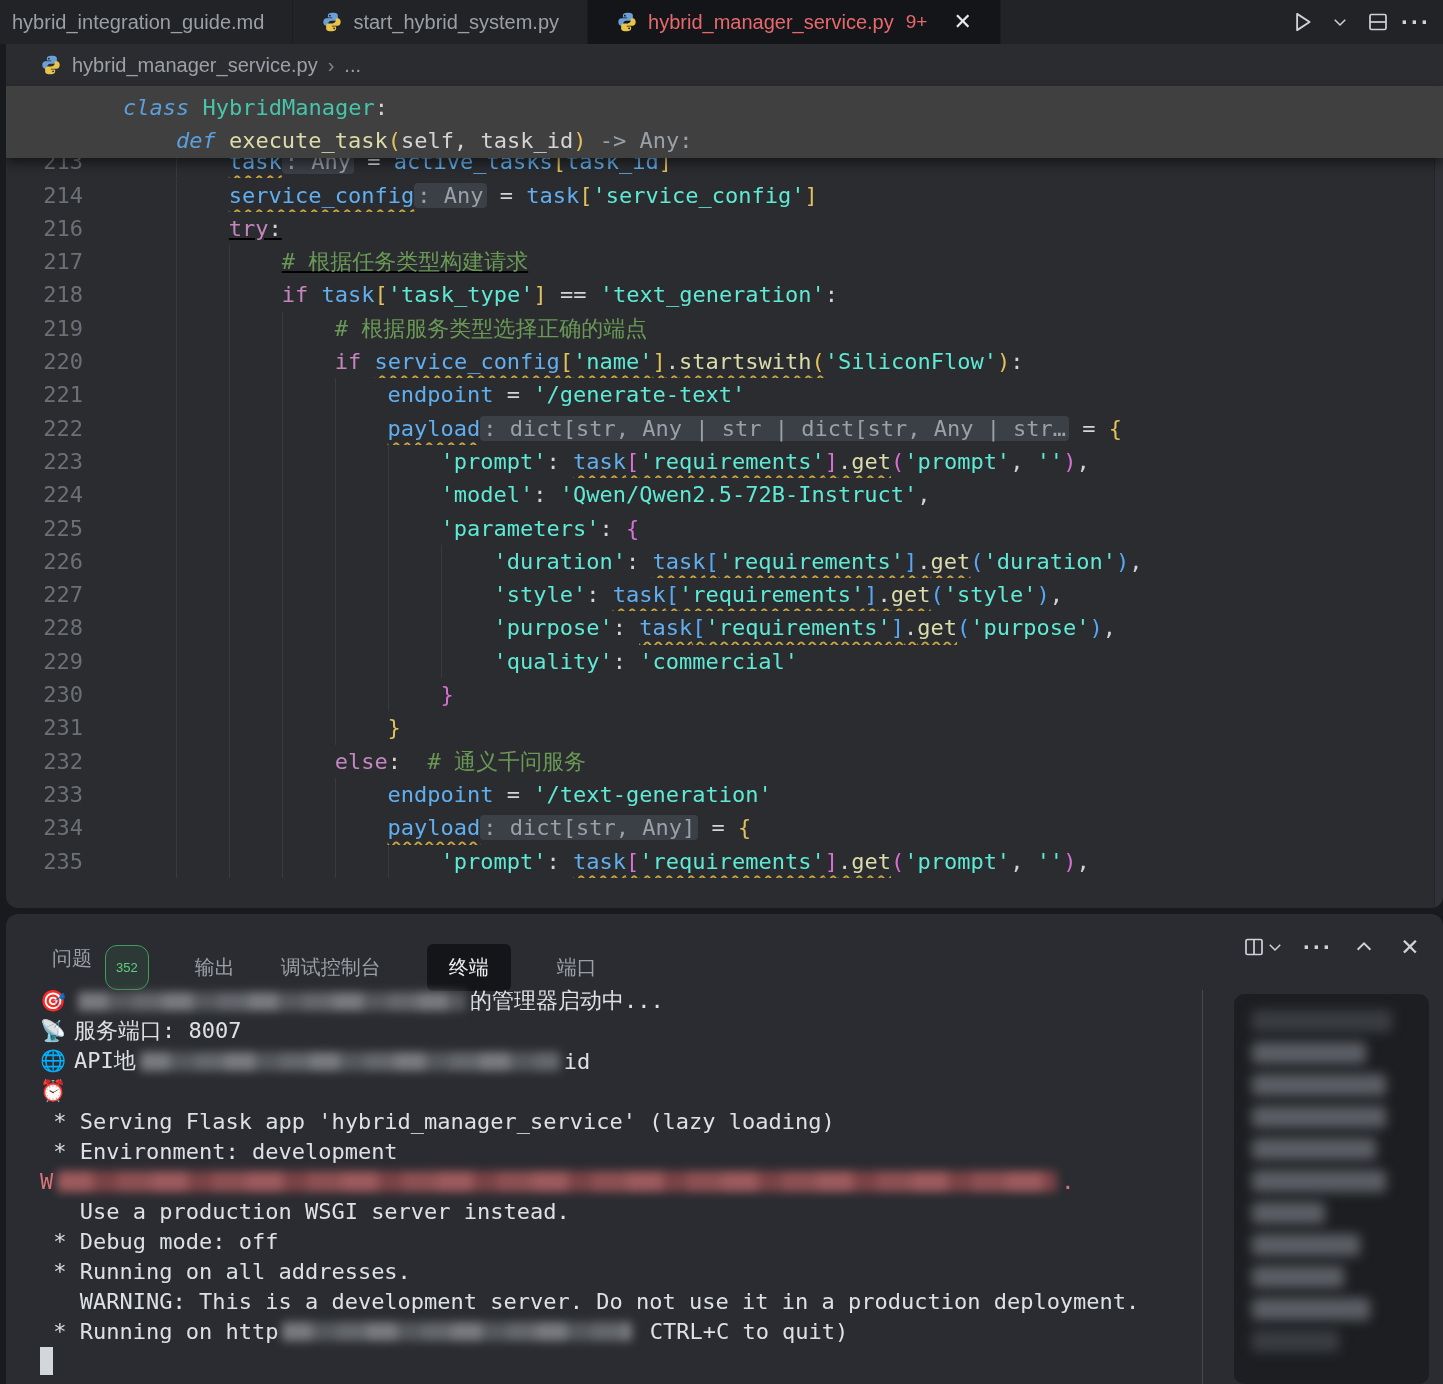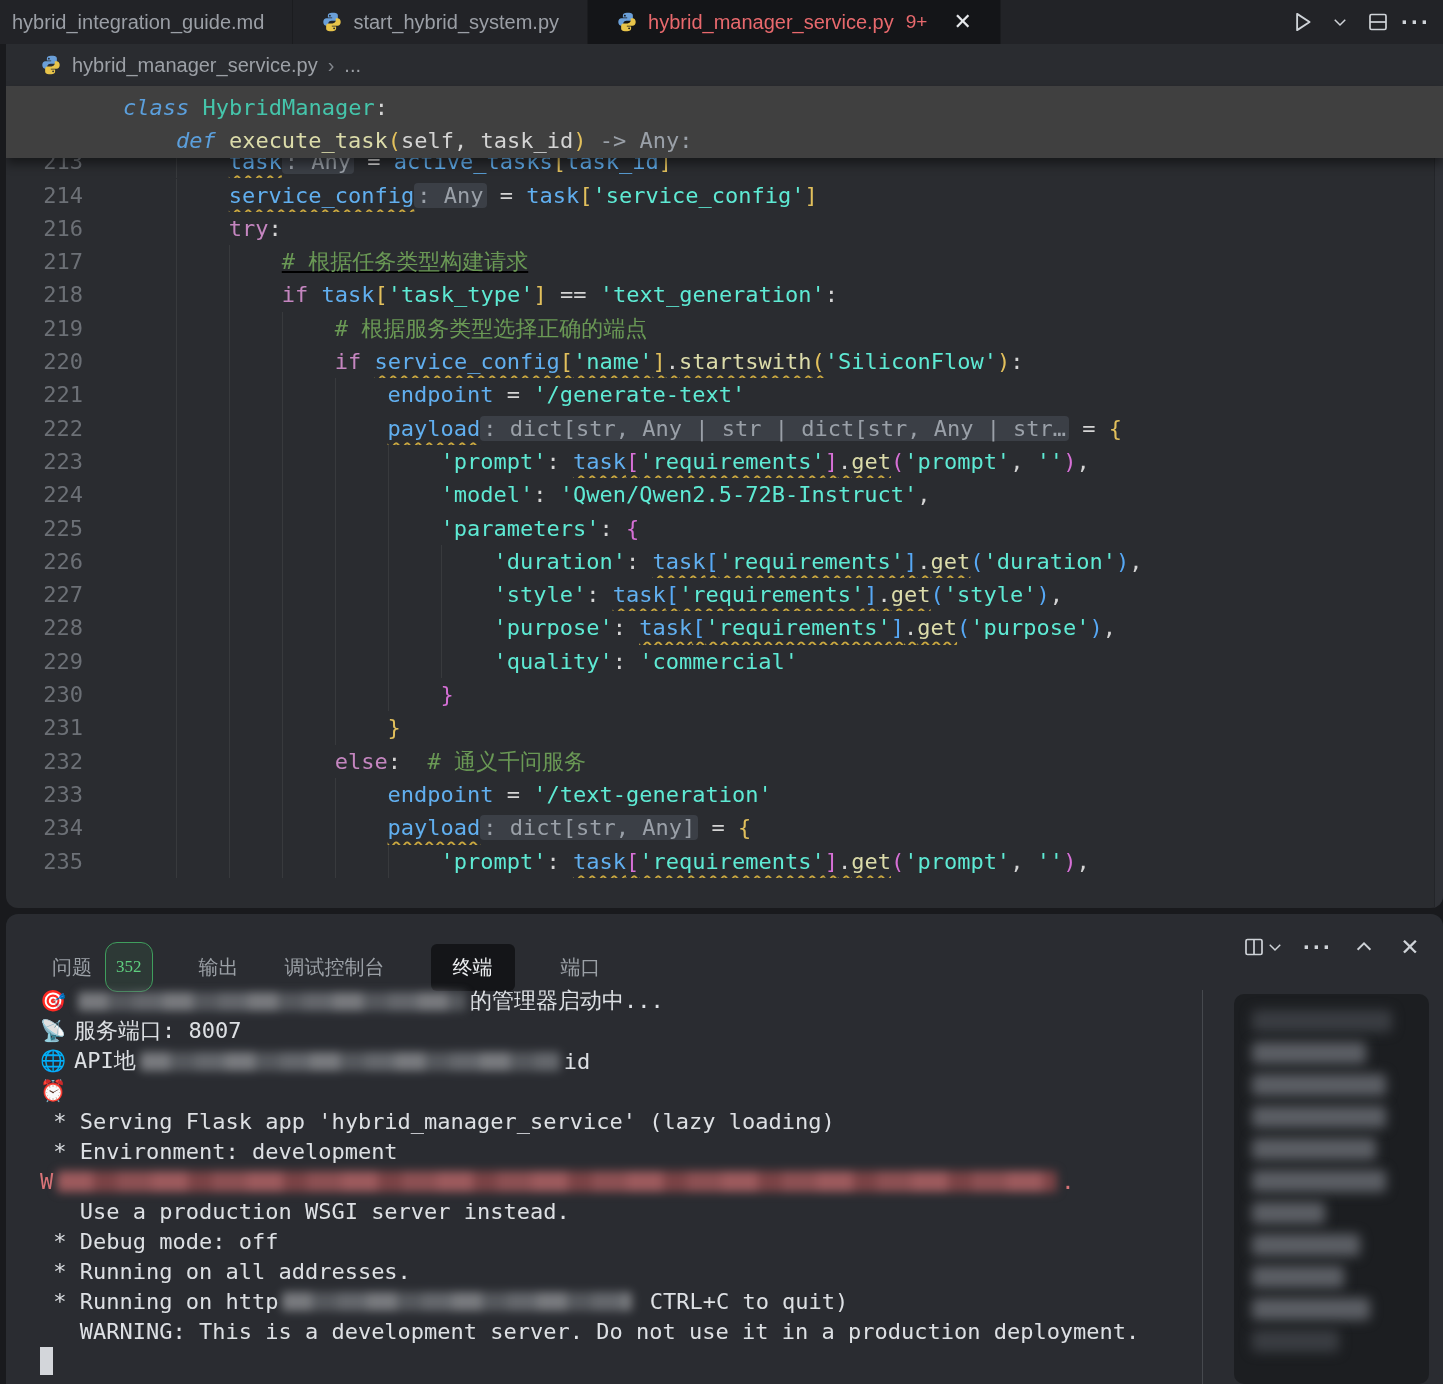--- a/index.html
+++ b/index.html
@@ -162,7 +162,7 @@
       </div>
     <div id="codelines">
         <div class="codeline"><span class="gutter">214</span><span class="lcontent"><span class="guide" style="left: 52.92px;"></span><span class="ltext" style="padding-left: 105.84px;"><span class="var sq">service_config</span><span class="hint">: Any</span><span class="op"> = </span><span class="var">task</span><span class="b1">[</span><span class="str">'service_config'</span><span class="b1">]</span></span></span></div>
-        <div class="codeline"><span class="gutter">216</span><span class="lcontent"><span class="guide" style="left: 52.92px;"></span><span class="ltext" style="padding-left: 105.84px;"><span class="kw">try</span><span class="op">:</span></span></span></div>
+        <div class="codeline"><span class="gutter">216</span><span class="lcontent"><span class="guide" style="left: 52.92px;"></span><span class="ltext" style="padding-left: 105.84px; text-decoration: underline;"><span class="kw">try</span><span class="op">:</span></span></span></div>
         <div class="codeline"><span class="gutter">217</span><span class="lcontent"><span class="guide" style="left: 52.92px;"></span><span class="guide" style="left: 105.84px;"></span><span class="ltext" style="padding-left: 158.76px; text-decoration: underline;"><span class="com"># 根据任务类型构建请求</span></span></span></div>
         <div class="codeline"><span class="gutter">218</span><span class="lcontent"><span class="guide" style="left: 52.92px;"></span><span class="guide" style="left: 105.84px;"></span><span class="ltext" style="padding-left: 158.76px;"><span class="kw">if </span><span class="var">task</span><span class="b1">[</span><span class="str">'task_type'</span><span class="b1">]</span><span class="op"> == </span><span class="str">'text_generation'</span><span class="op">:</span></span></span></div>
         <div class="codeline"><span class="gutter">219</span><span class="lcontent"><span class="guide" style="left: 52.92px;"></span><span class="guide" style="left: 105.84px;"></span><span class="guide" style="left: 158.76px;"></span><span class="ltext" style="padding-left: 211.68px;"><span class="com"># 根据服务类型选择正确的端点</span></span></span></div>

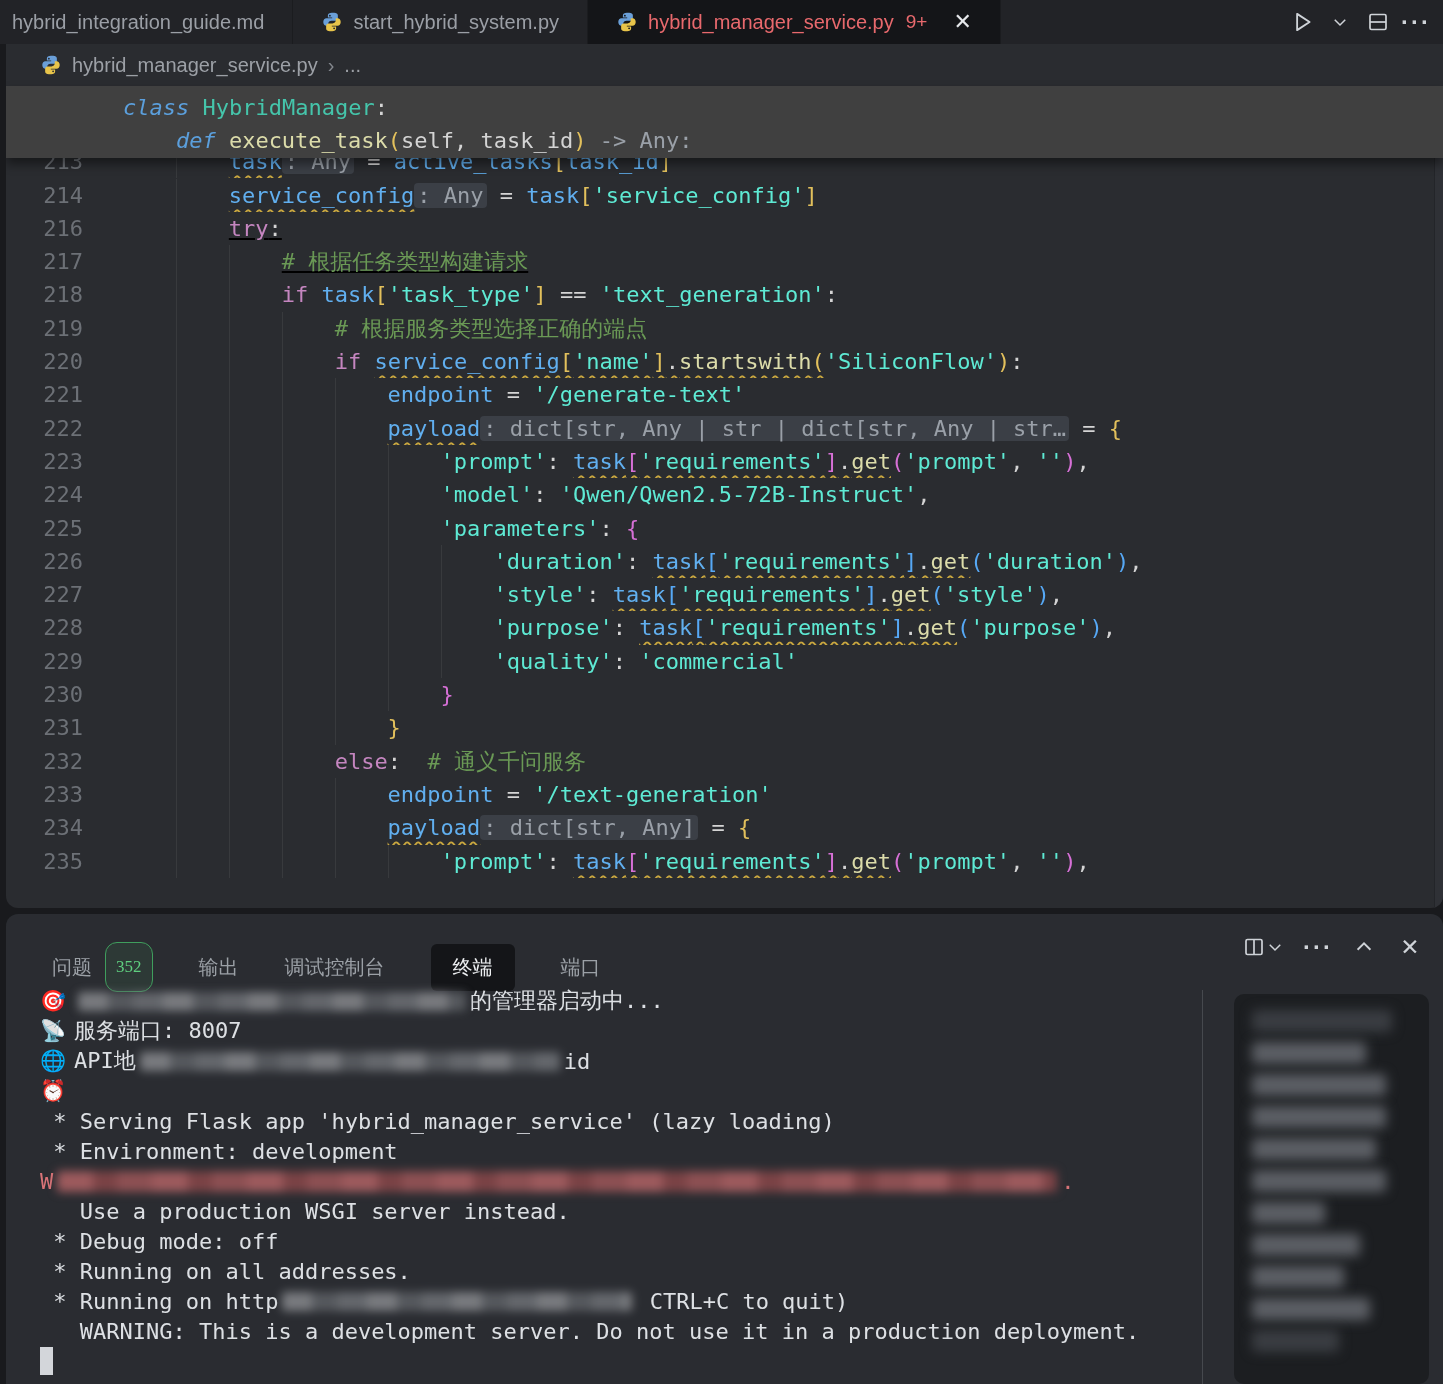--- a/index.html
+++ b/index.html
@@ -64,7 +64,7 @@
     background:#2a2c31; border-radius:12px 12px 0 0; overflow:hidden; }
   .panel-tabs { height:66px; display:flex; align-items:center; padding-left:46px; gap:46px;
     font-size:20px; color:#9ba0a6; }
-  .ptab { display:flex; align-items:center; gap:13px;margin-top:40px; }
+  .ptab { display:flex; gap:13px;margin-top:40px; }
   .ptab.active { background:#141518; color:#eceef0; padding:10px 22px; border-radius:6px; }
   .pbadge { font-size:17px; color:#5fcf7f; border:1.5px solid #3f9e5d;
     background:rgba(70,160,90,0.12); border-radius:12px; padding:14px 10px;font-family:Liberation Serif, serif; }

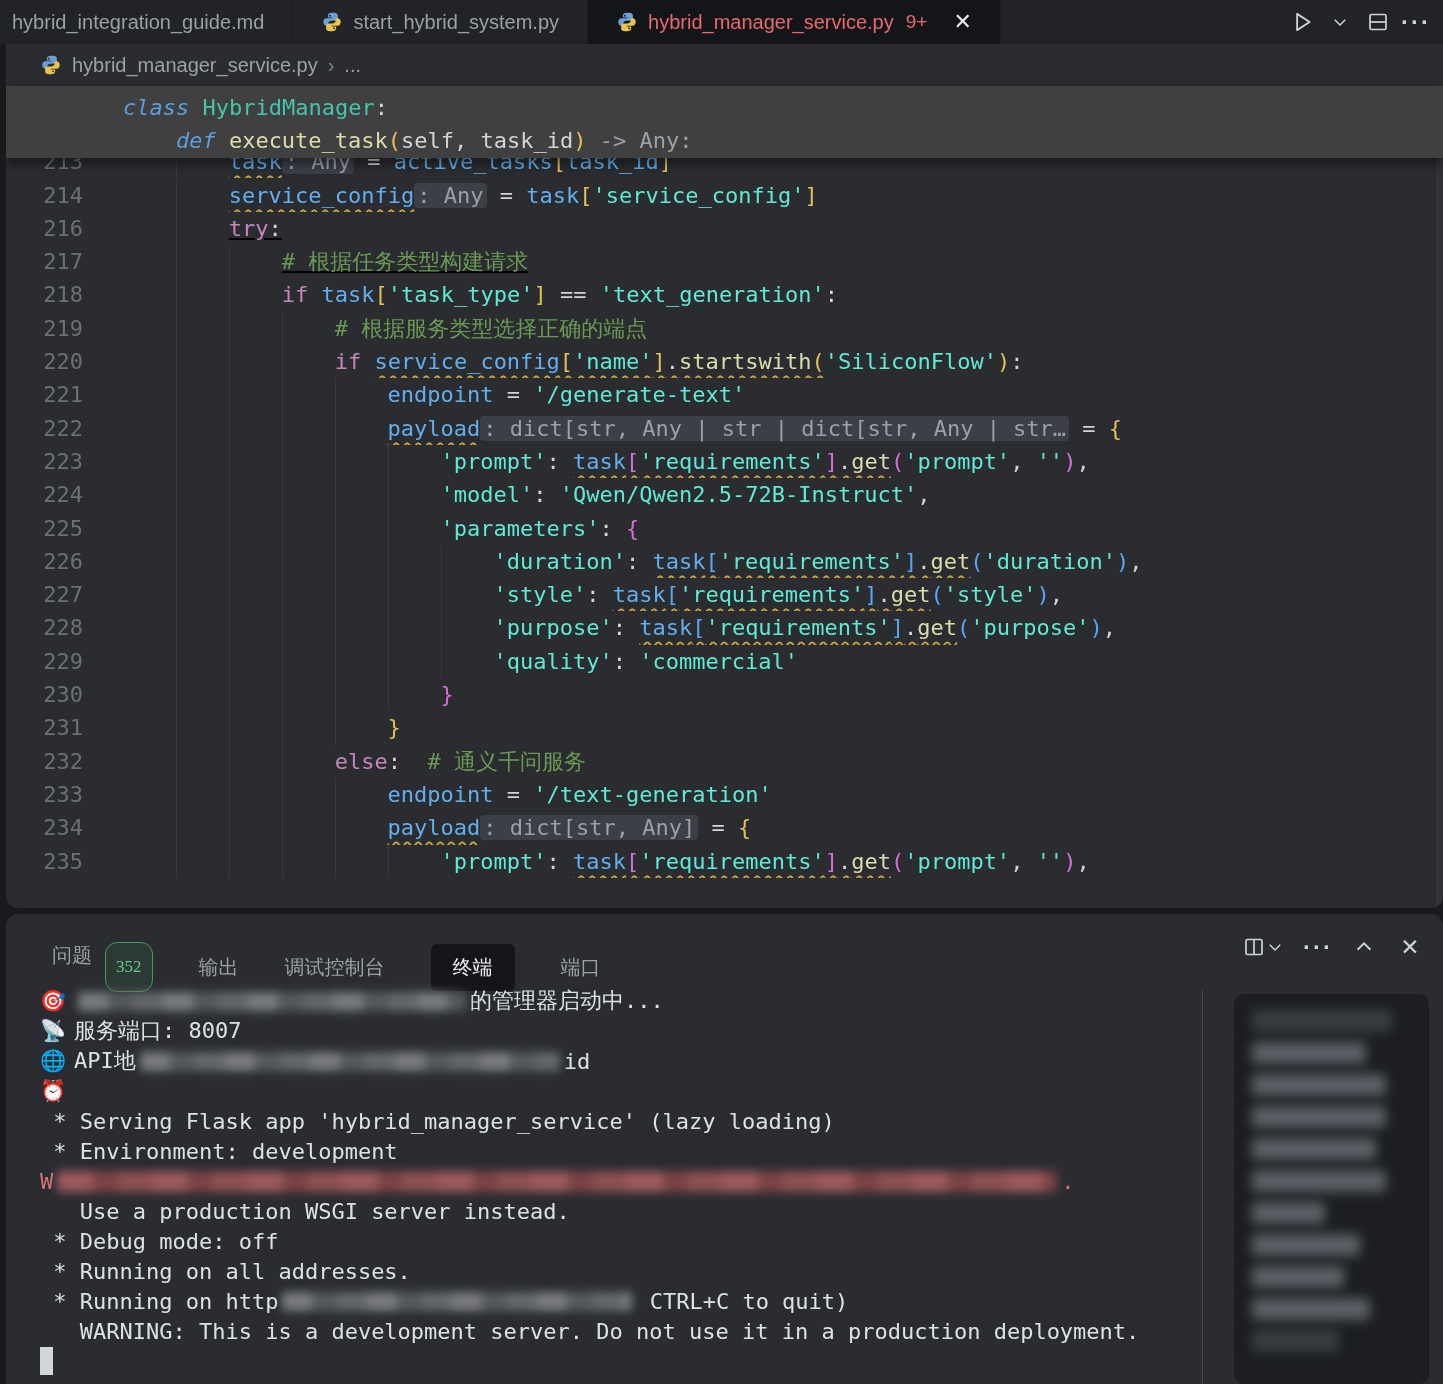--- a/index.html
+++ b/index.html
@@ -66,8 +66,8 @@
     font-size:20px; color:#9ba0a6; }
   .ptab { display:flex; gap:13px;margin-top:40px; }
   .ptab.active { background:#141518; color:#eceef0; padding:10px 22px; border-radius:6px; }
-  .pbadge { font-size:17px; color:#5fcf7f; border:1.5px solid #3f9e5d;
-    background:rgba(70,160,90,0.12); border-radius:12px; padding:14px 10px;font-family:Liberation Serif, serif; }
+  .pbadge { font-size:13px; color:#5fcf7f; border:1.5px solid #3f9e5d;
+    background:rgba(70,160,90,0.12); border-radius:12px; padding:14px 10px; }
   .panel-actions { margin-left:auto; display:flex; align-items:center; gap:12px; padding-right:16px; }
 
   .term { position:absolute; left:0; top:72px; width:1190px; bottom:0; padding-left:34px;

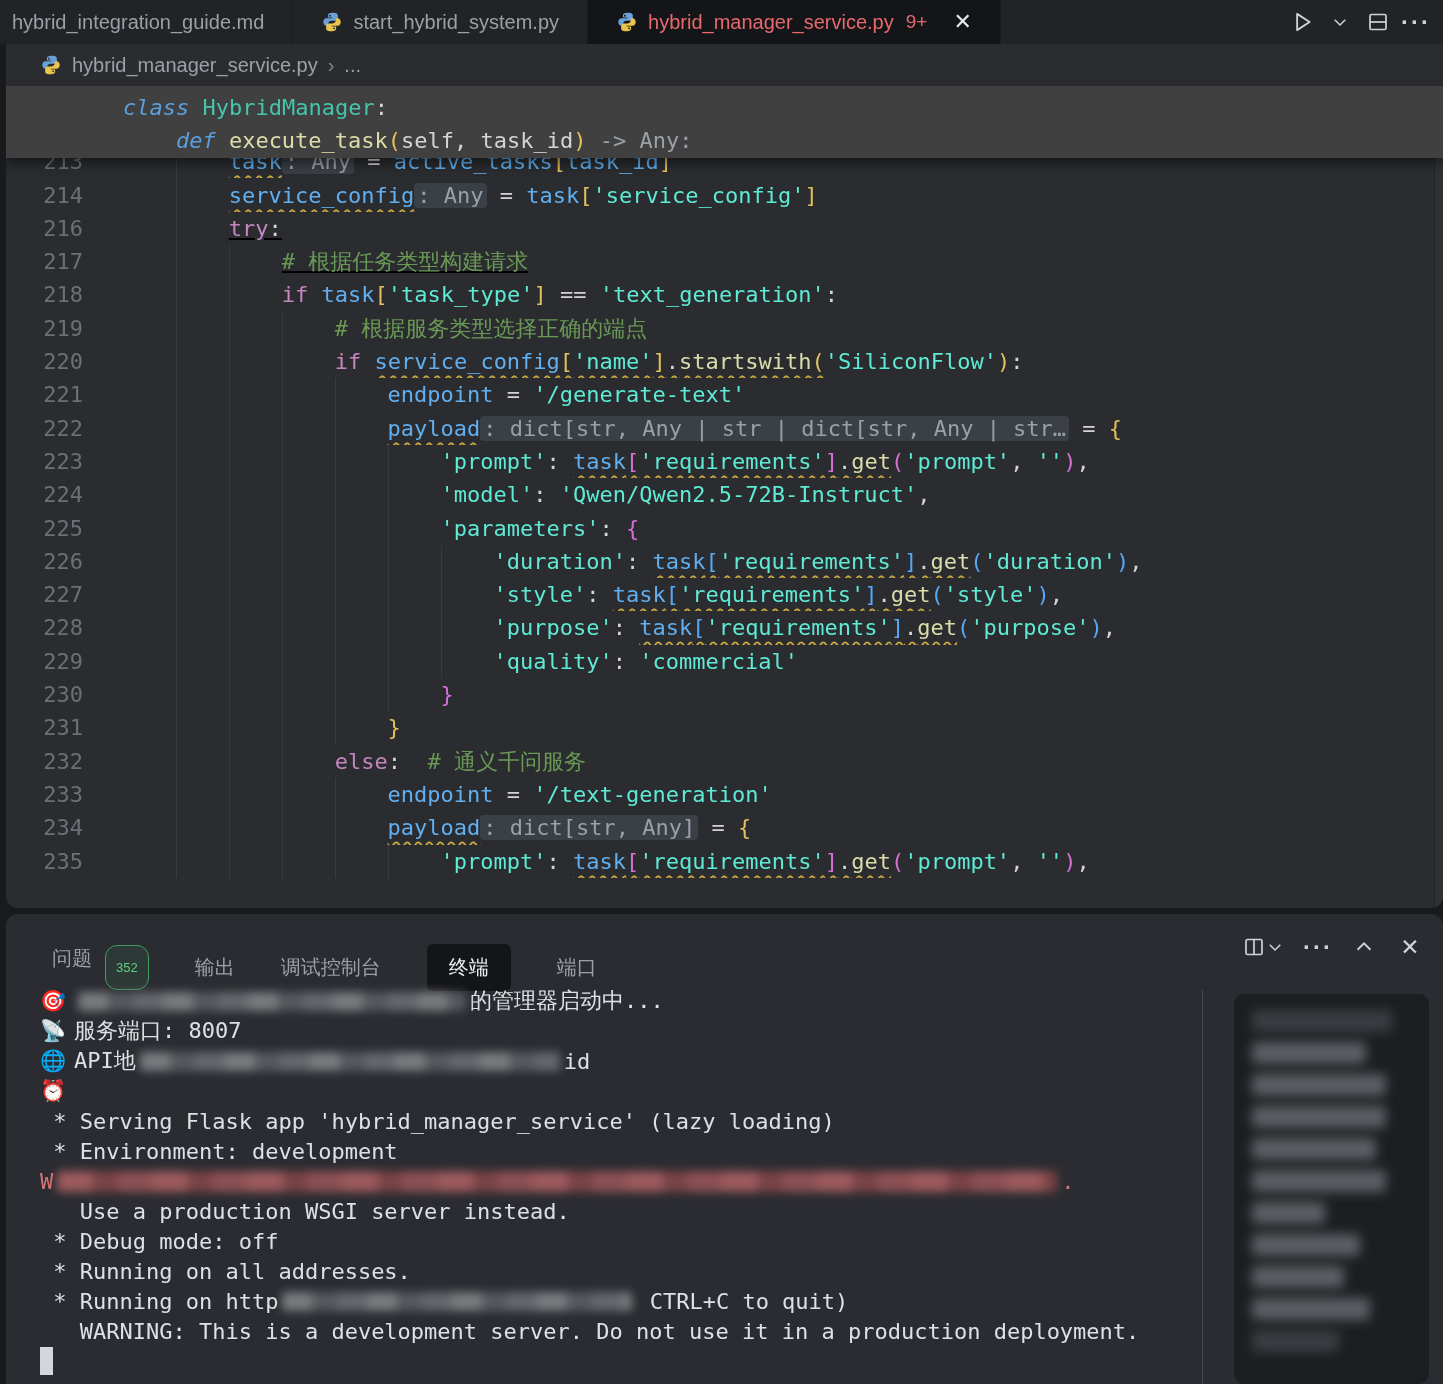--- a/index.html
+++ b/index.html
@@ -239,8 +239,8 @@
       <div class="tline"><span>   Use a production WSGI server instead.</span></div>
       <div class="tline"><span> * Debug mode: off</span></div>
       <div class="tline"><span> * Running on all addresses.</span></div>
+      <div class="tline"><span>   WARNING: This is a development server. Do not use it in a production deployment.</span></div>
       <div class="tline"><span> * Running on http</span><span class="blurbox g" style="width: 350px;"></span><span> CTRL+C to quit)</span></div>
-      <div class="tline"><span>   WARNING: This is a development server. Do not use it in a production deployment.</span></div>
       <div class="tline"><span class="cursor"></span></div>
     </div>
   <div class="term-divider"></div>

